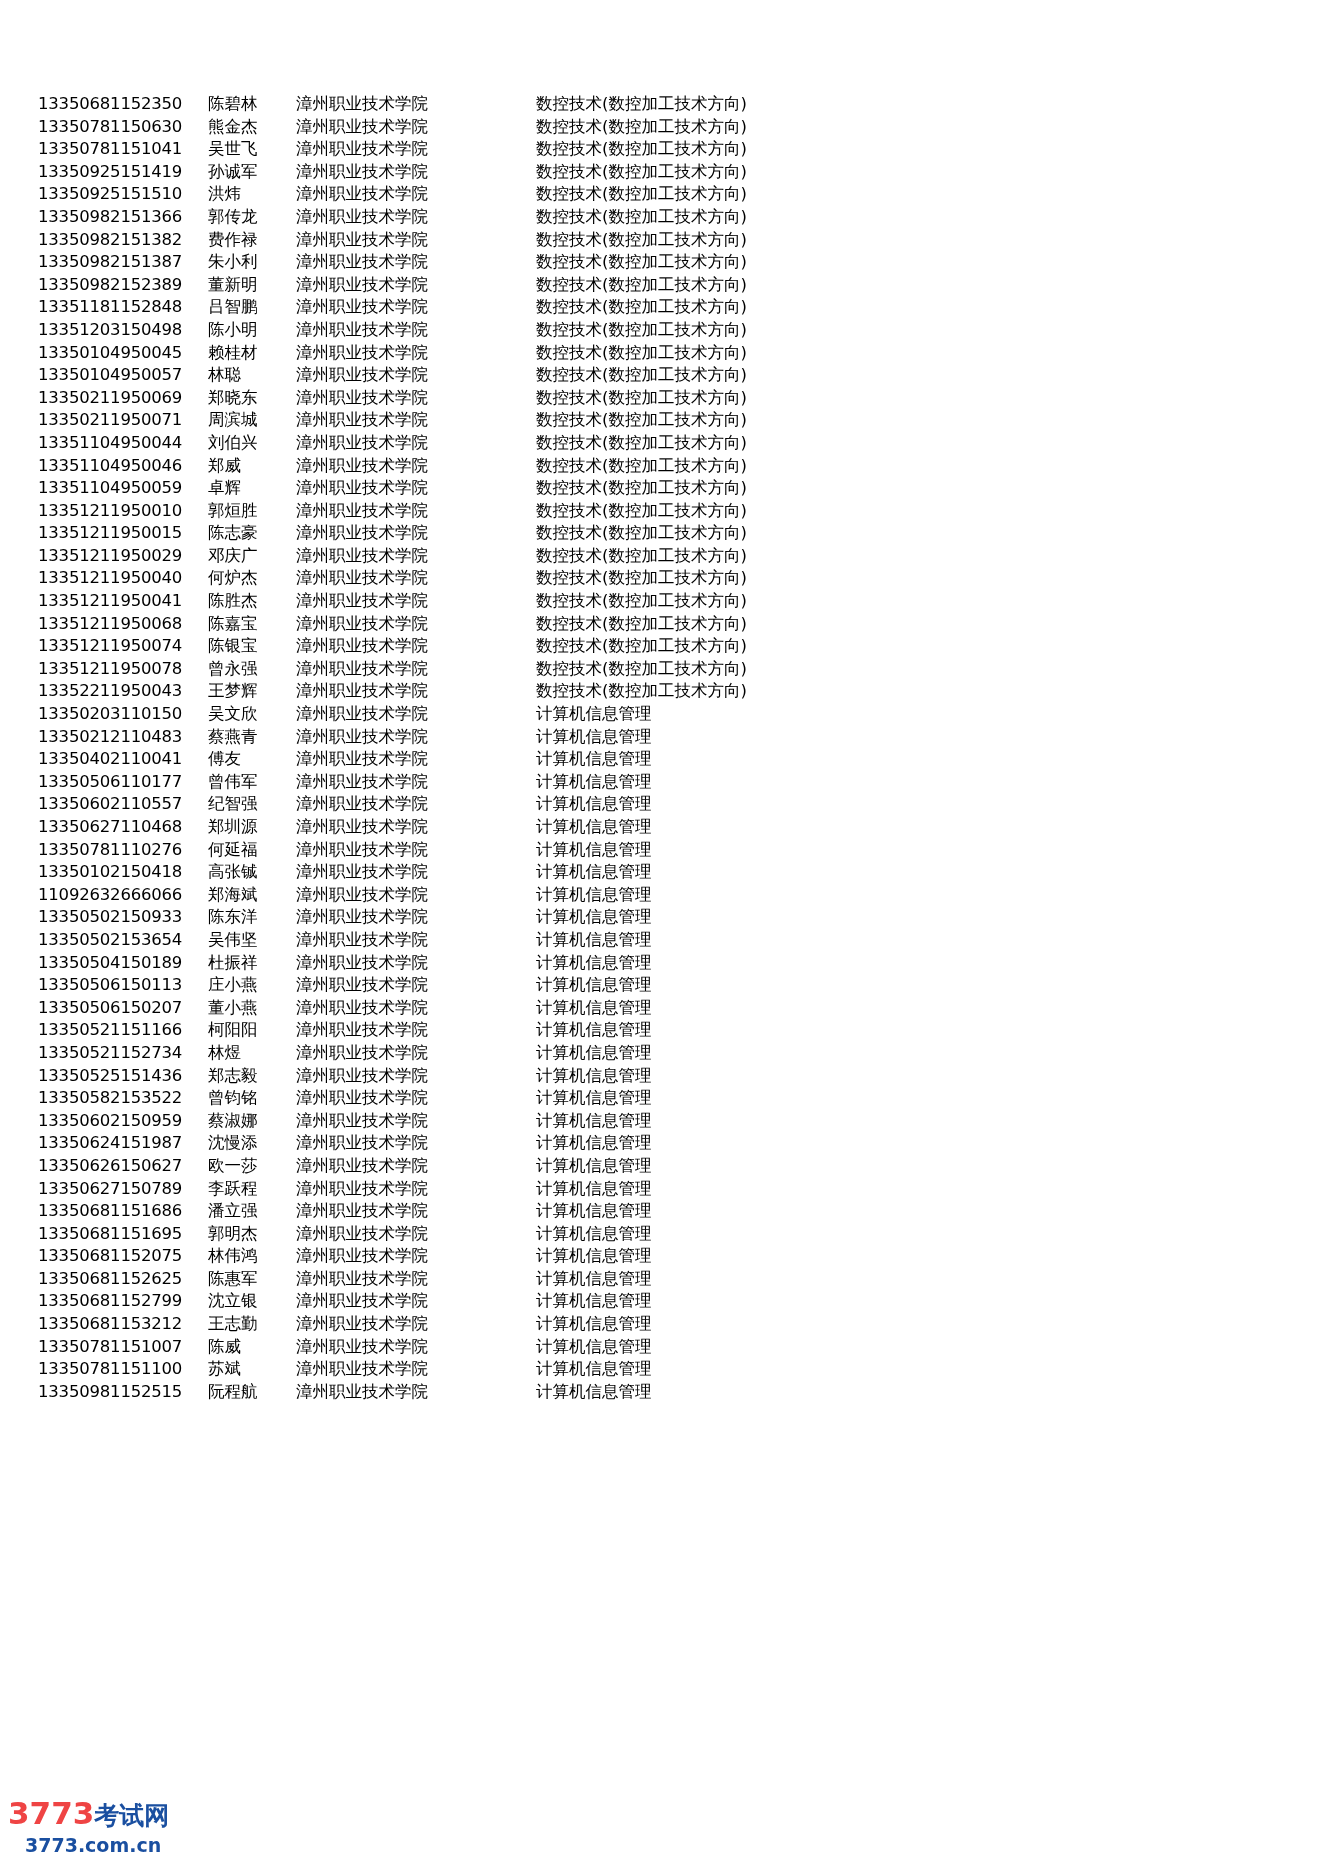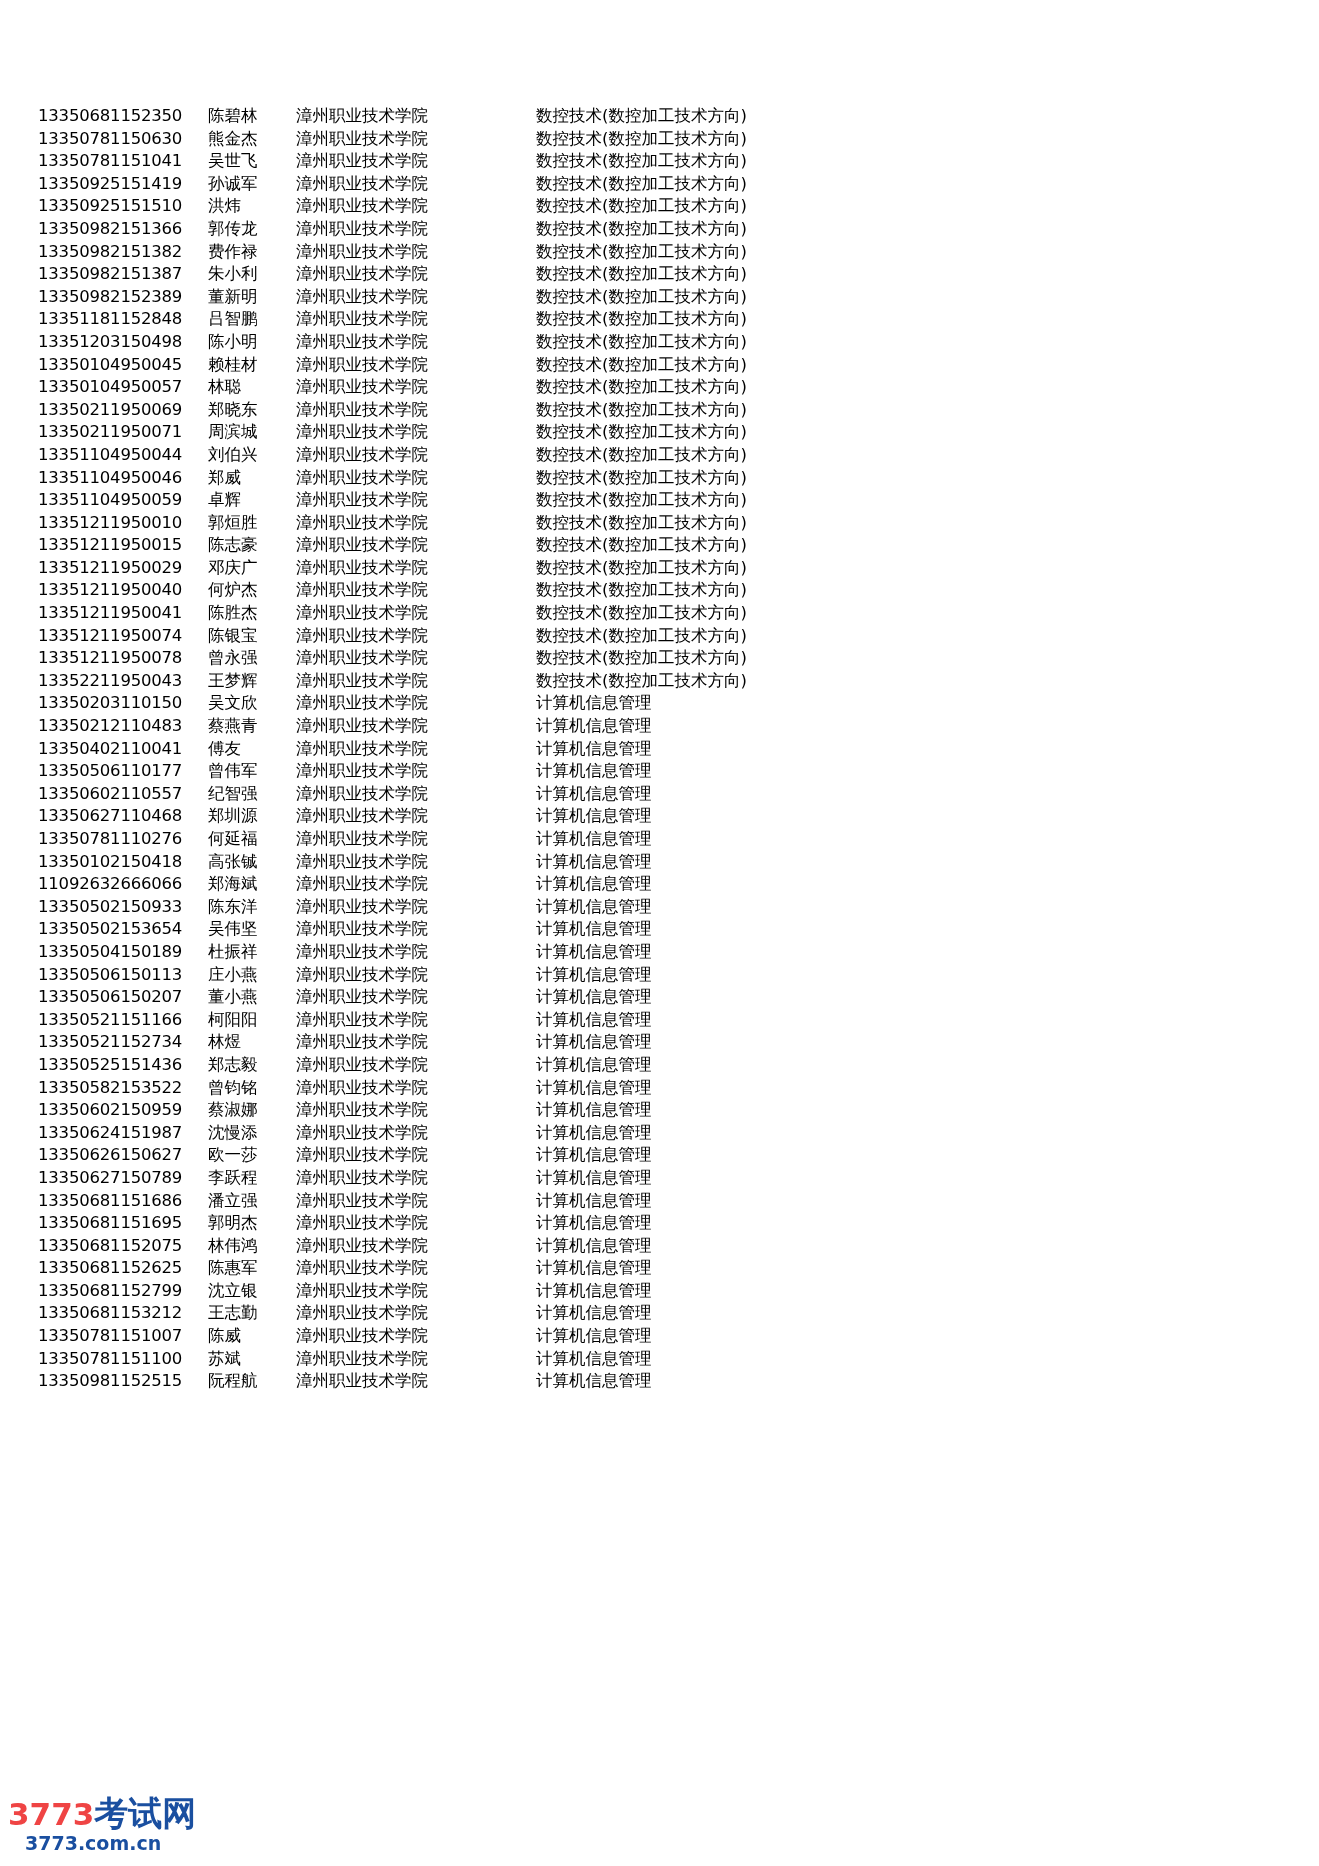--- a/index.html
+++ b/index.html
@@ -25,7 +25,7 @@
   #table-wrap {
     position: absolute;
     left: 38px;
-    top: 108px;
+    top: 96px;
     width: 900px;
   }
   table.roster {

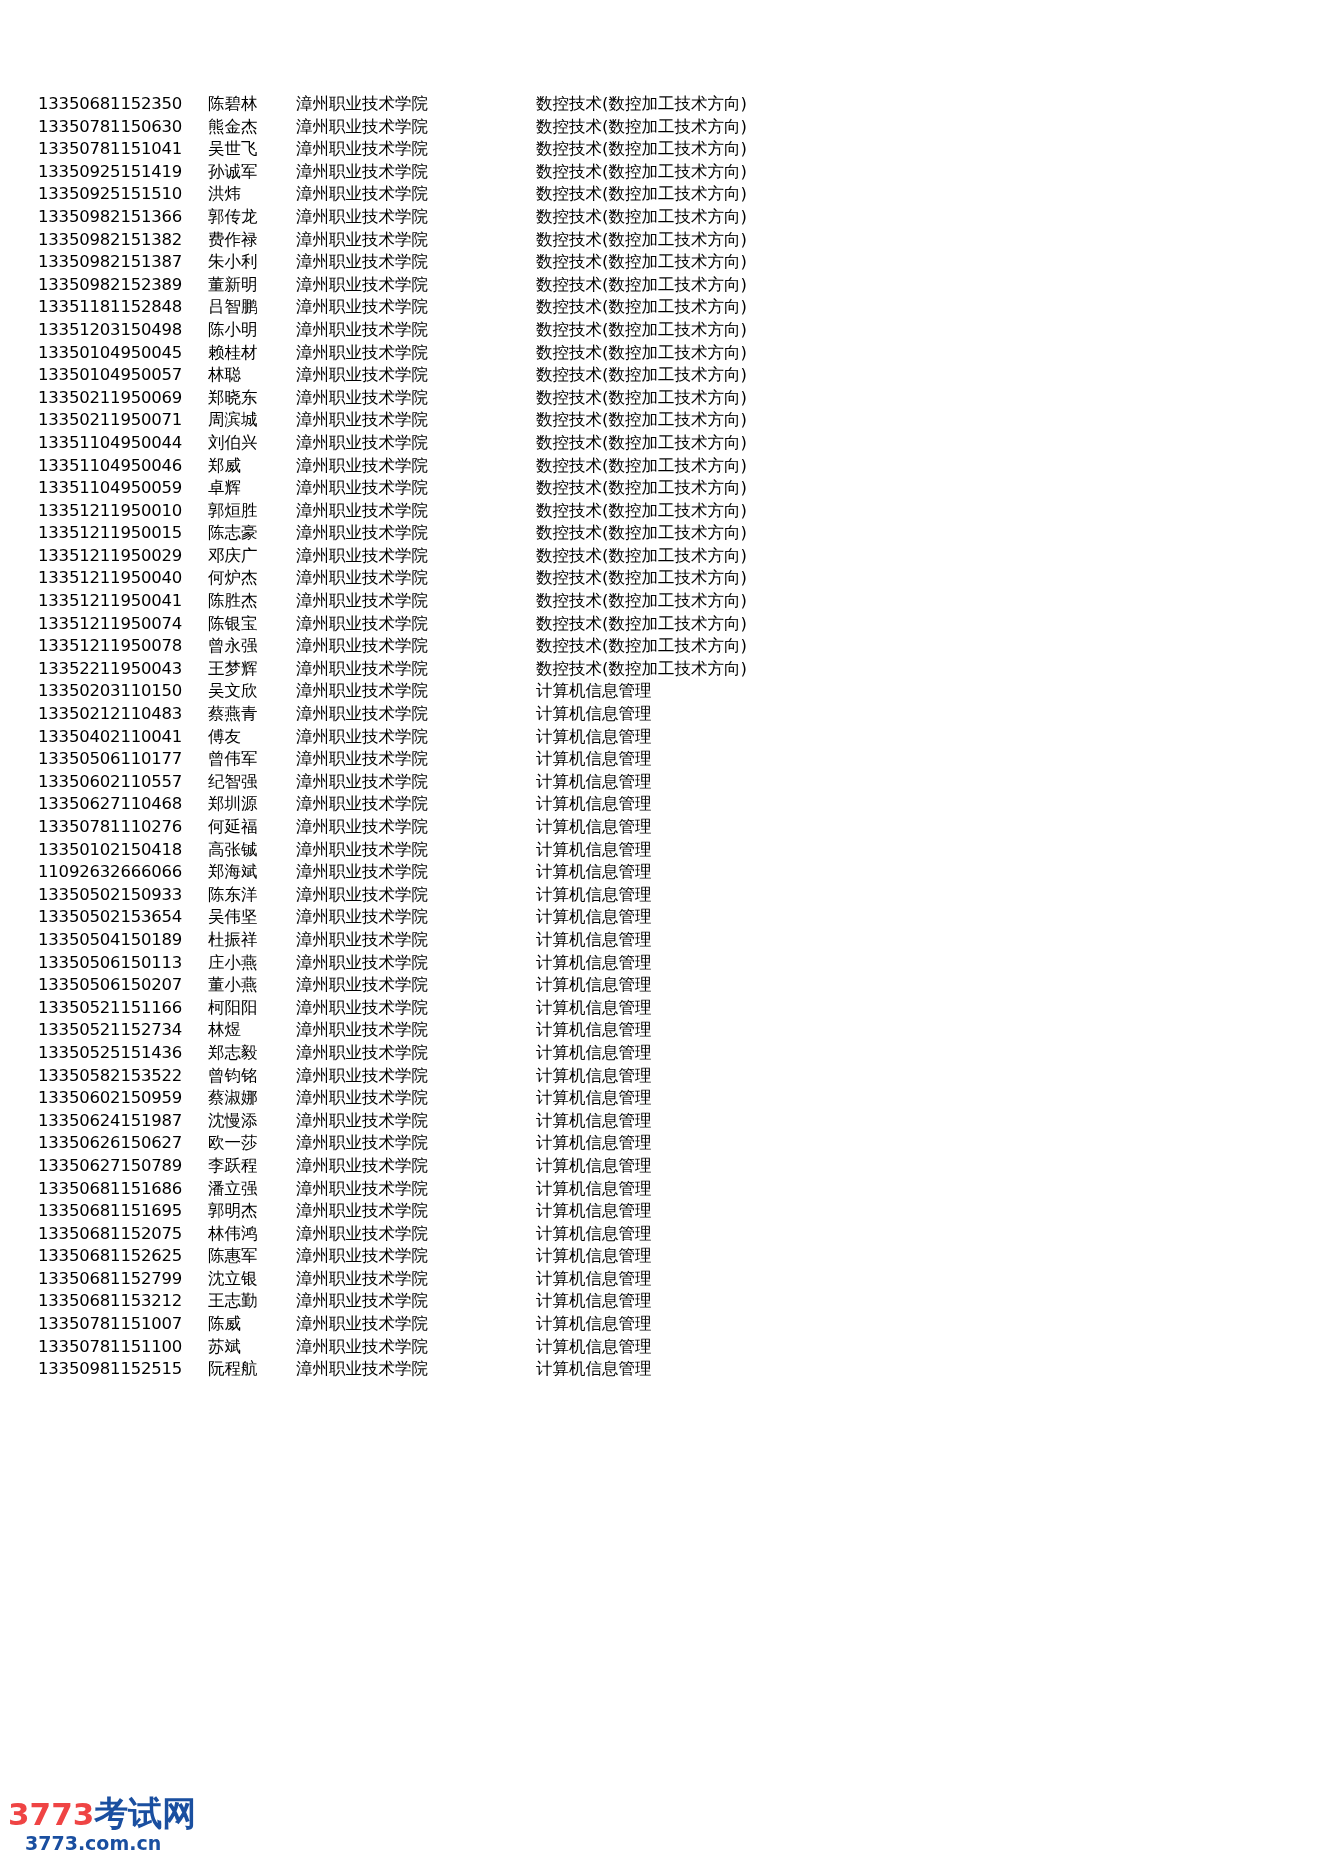--- a/index.html
+++ b/index.html
@@ -229,6 +229,12 @@
           <tr>
             <td class="col-id">13351211950041</td>
             <td class="col-name">陈胜杰</td>
+            <td class="col-school">漳州职业技术学院</td>
+            <td class="col-major">数控技术(数控加工技术方向)</td>
+          </tr>
+          <tr>
+            <td class="col-id">13351211950068</td>
+            <td class="col-name">陈嘉宝</td>
             <td class="col-school">漳州职业技术学院</td>
             <td class="col-major">数控技术(数控加工技术方向)</td>
           </tr>

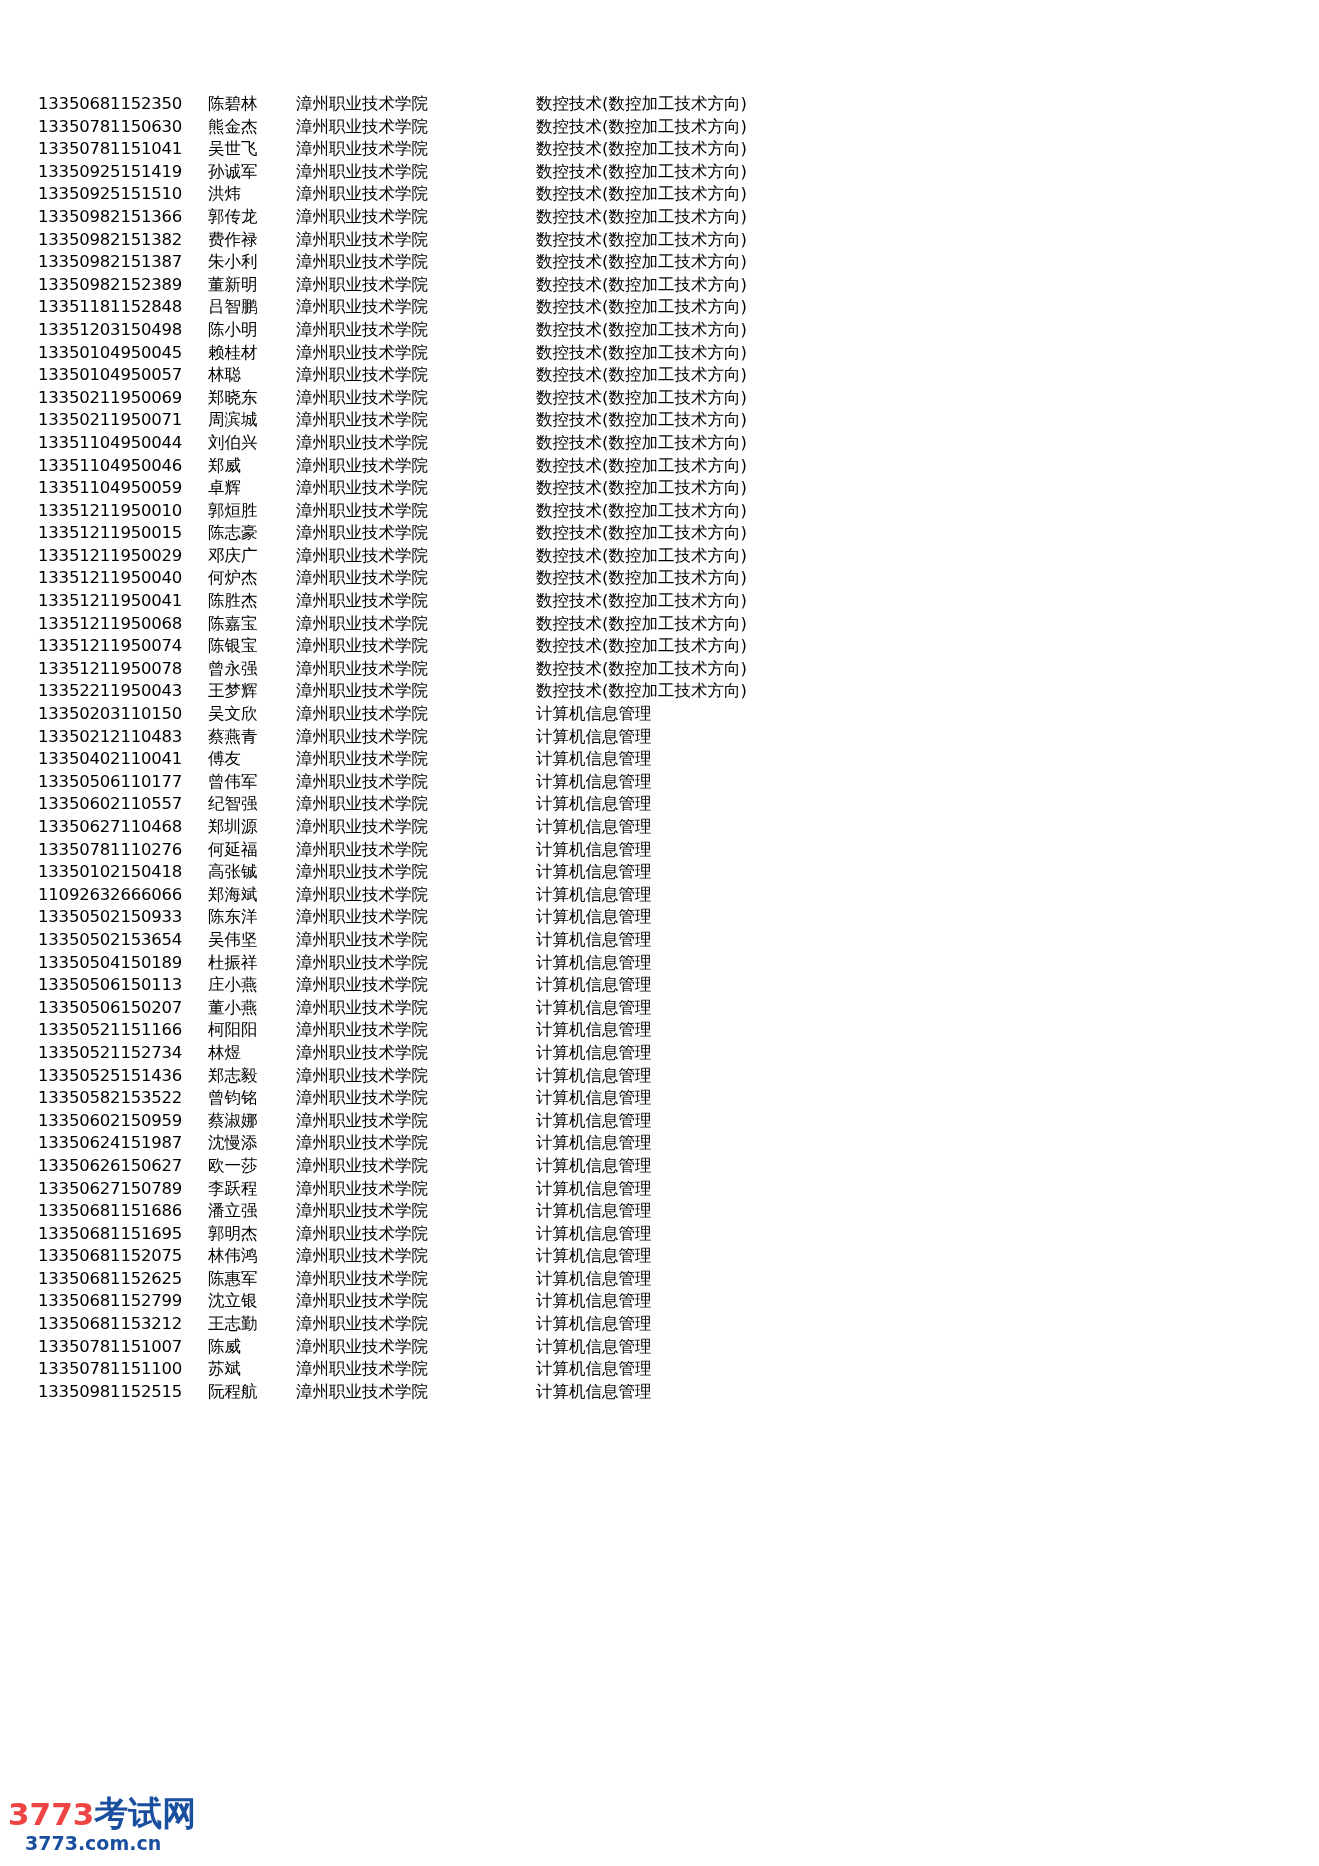--- a/index.html
+++ b/index.html
@@ -74,7 +74,7 @@
   }
   .wm-main .cn {
     color: #1a4fa0;
-    font-size: 34px;
+    font-size: 25px;
   }
   .wm-url {
     font-size: 19px;

